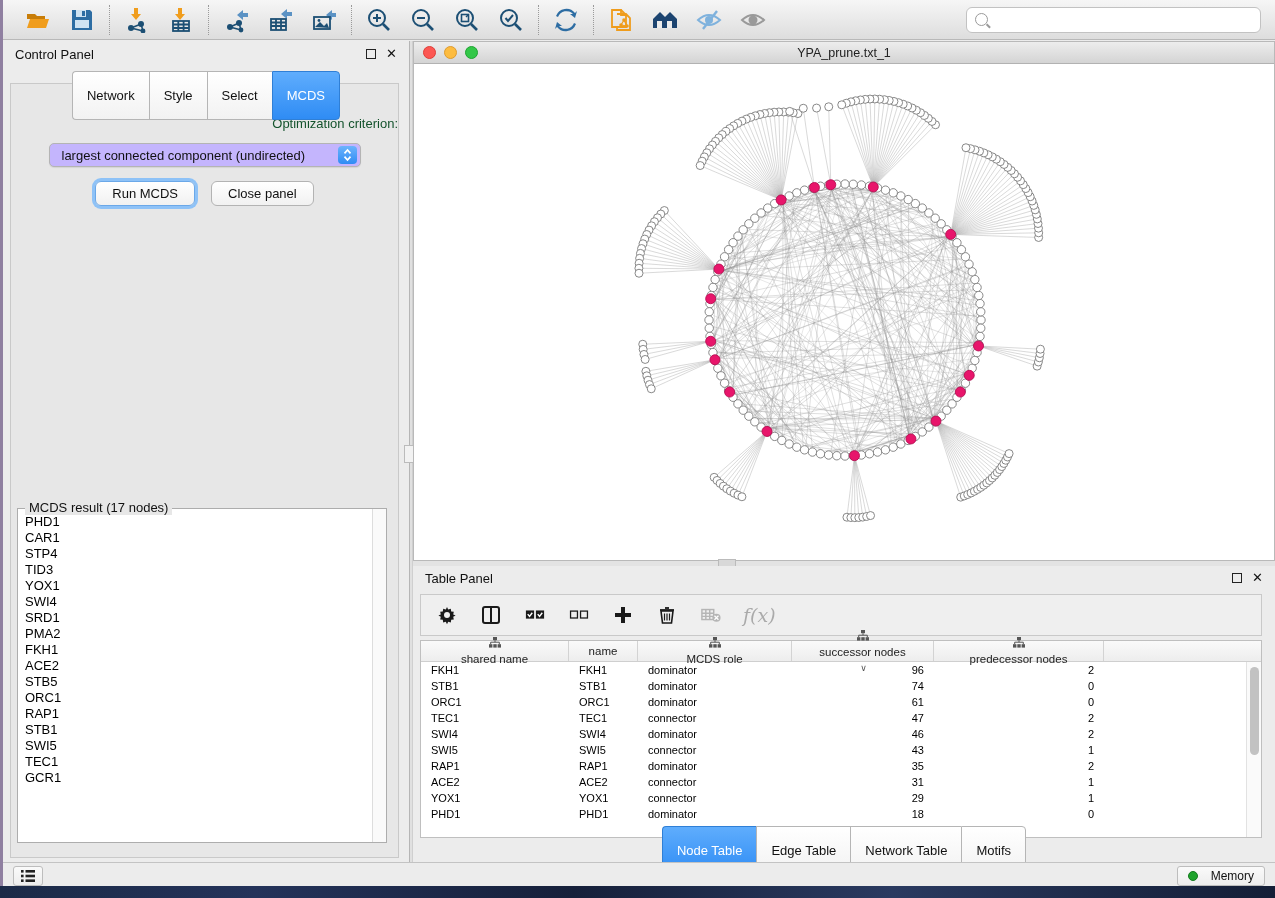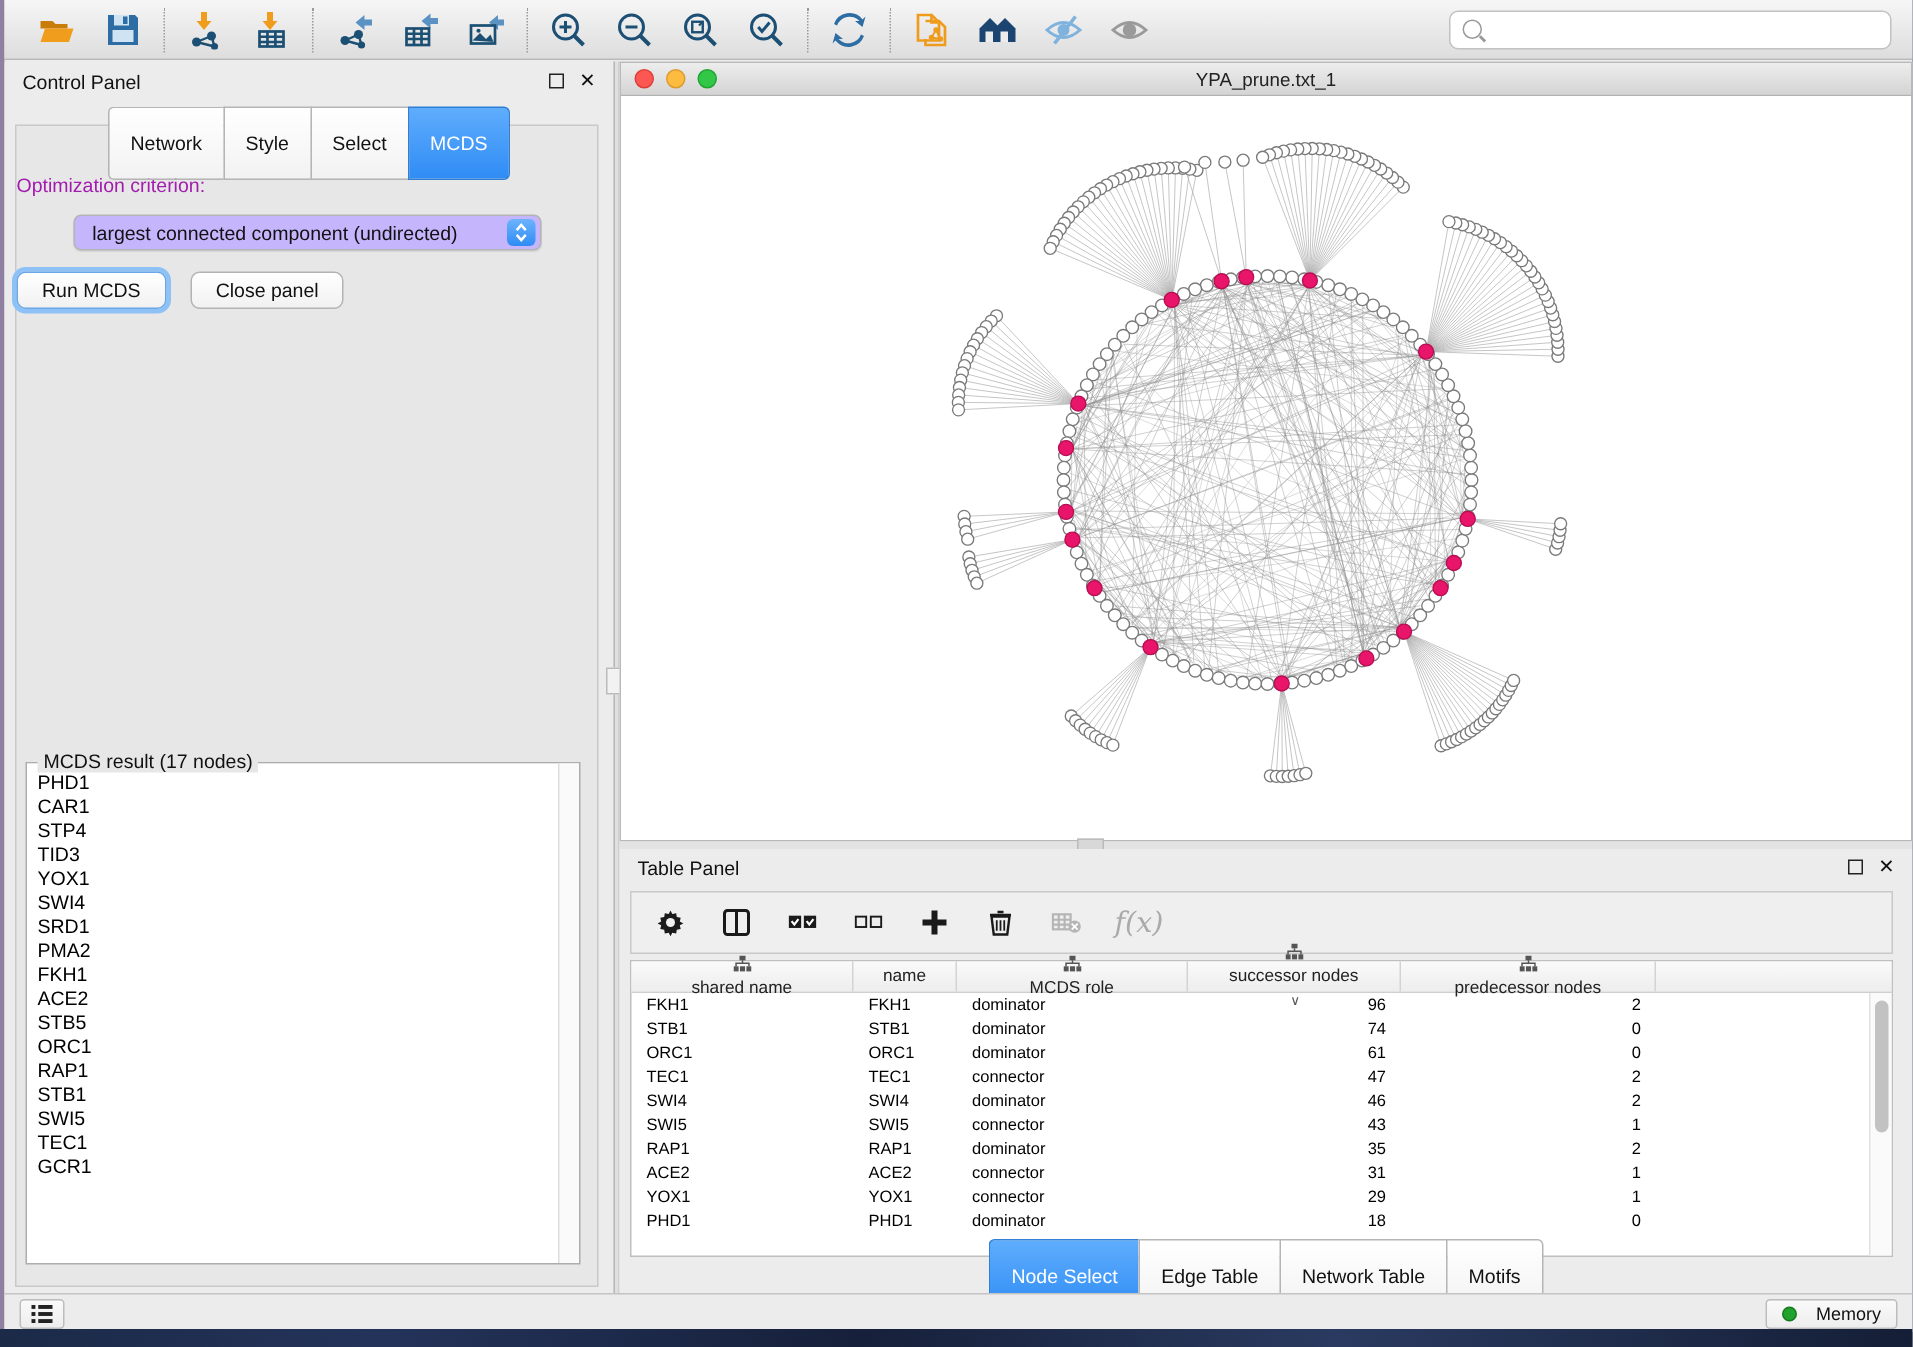--- a/index.html
+++ b/index.html
@@ -41,7 +41,7 @@
   .seg-tab.active { background:linear-gradient(#5fadfd,#2f8cf4); color:#fff; border-color:#2f7fd6; }
   .cp-body { position:absolute; left:7px; right:10px; top:42px; bottom:4px;
     background:#e7e7e7; border:1px solid #c9c9c9; }
-  .opt-label { text-align:left; font-size:13px; margin-top:32px; color:#a21caf; }
+  .opt-label { text-align:right; font-size:13px; margin-top:32px; color:#14532d; }
   .dropdown { margin:12px auto 0; width:312px; height:24px; background:#c4b5fd; border:1px solid #b4b4b4;
     border-radius:5px; display:flex; align-items:center; cursor:pointer;
     box-shadow:0 1px 1px rgba(0,0,0,.08); }

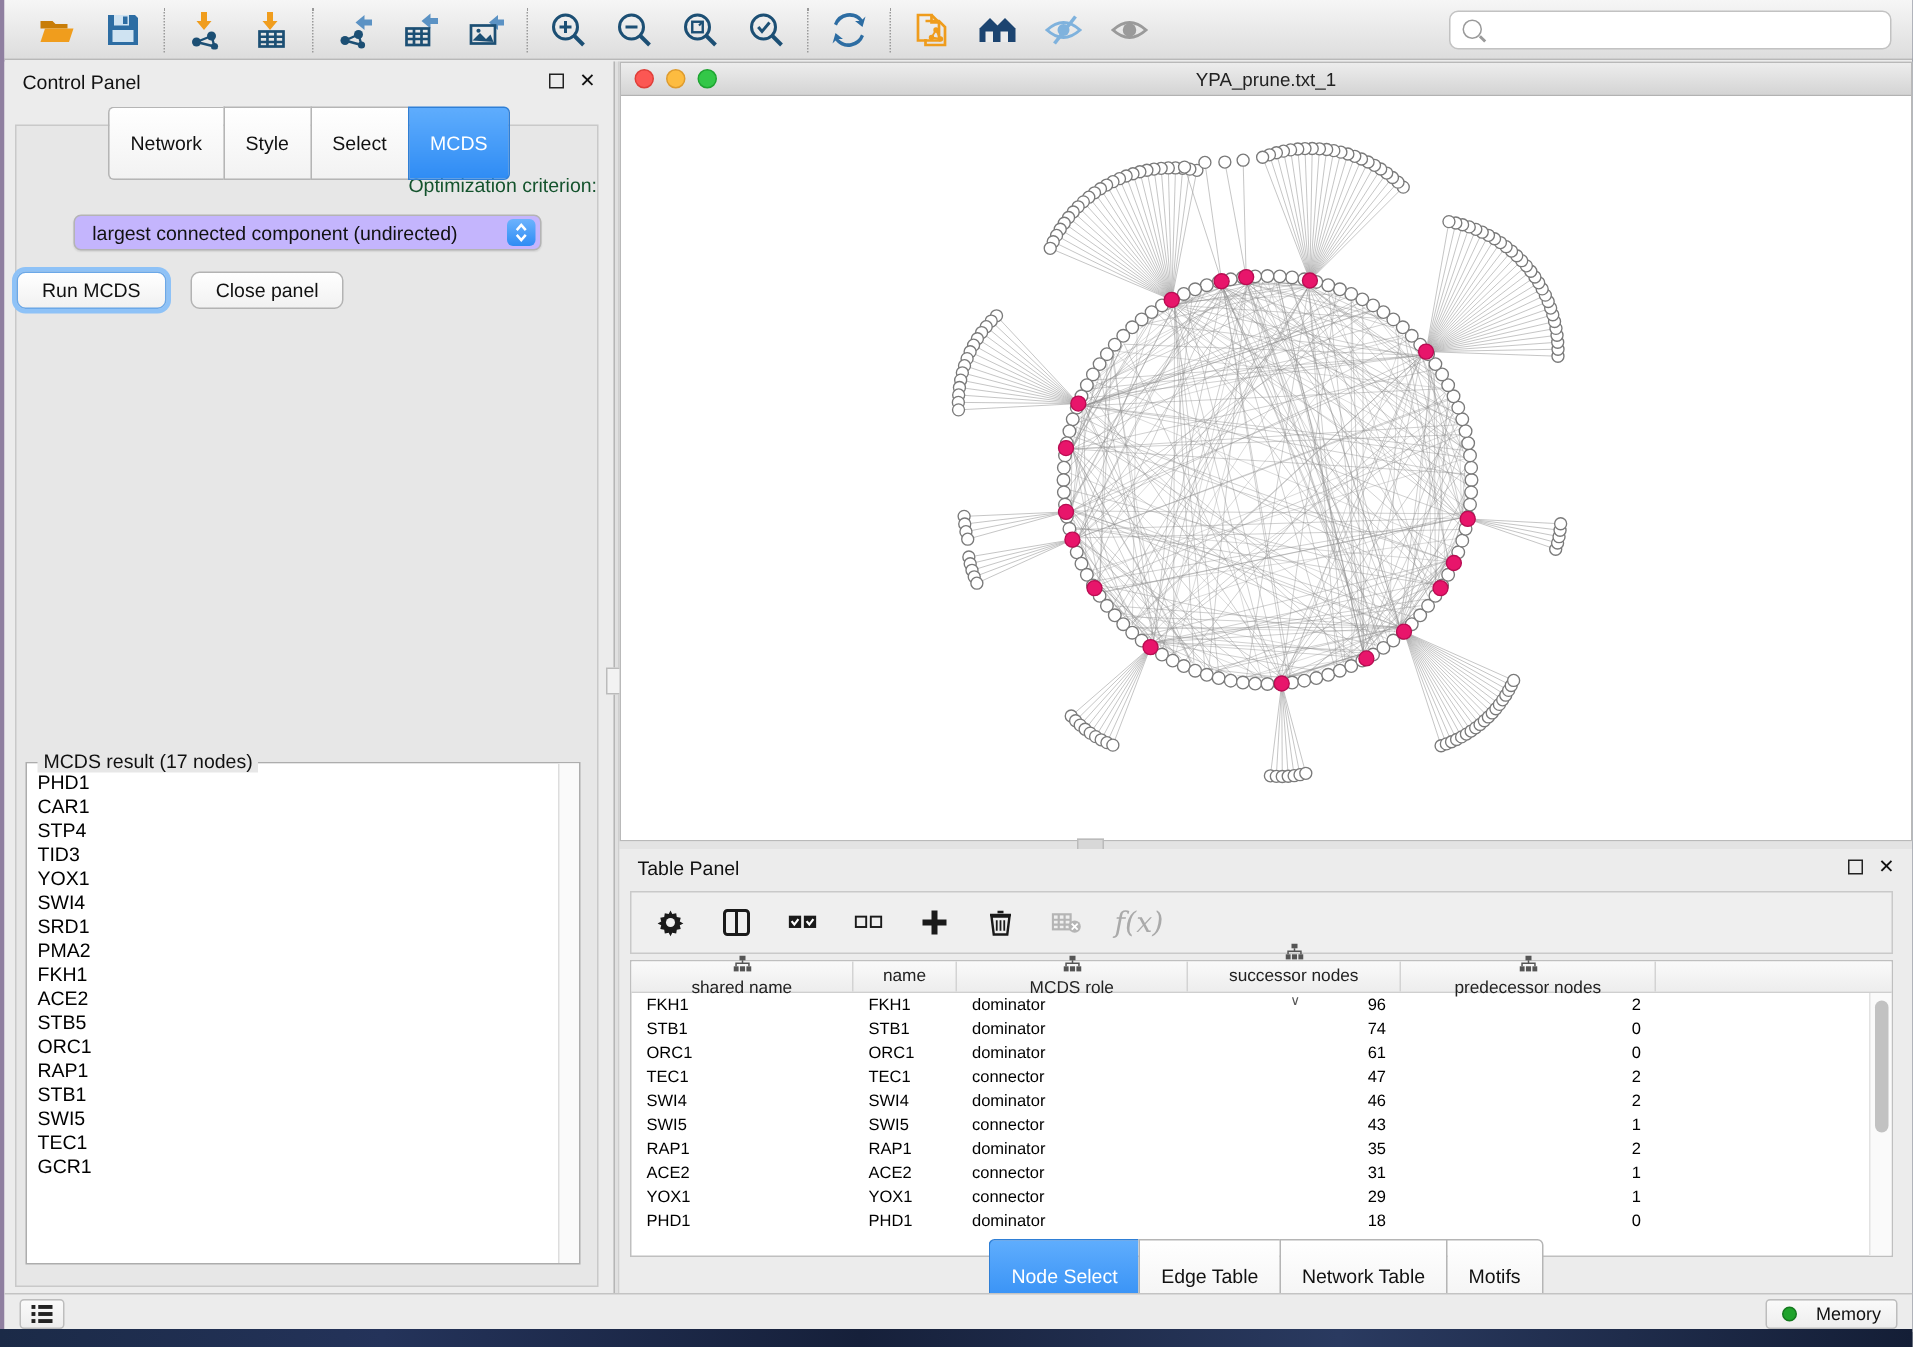--- a/index.html
+++ b/index.html
@@ -50,7 +50,7 @@
     background:linear-gradient(#6cb3fd,#2f8cf4); display:flex; flex-direction:column;
     align-items:center; justify-content:center; color:#fff; }
   .dd-stepper svg { width:11px; height:14px; }
-  .btn-row { display:flex; gap:16px; margin-top:14px; }
+  .btn-row { display:flex; justify-content:center; gap:16px; margin-top:14px; }
   .mac-btn { font-size:13px; color:#111; background:linear-gradient(#ffffff,#f1f1f1);
     border:1px solid #b3b3b3; border-radius:6px; padding:4px 16px; cursor:pointer; }
   .mac-btn.focused { box-shadow:0 0 0 3px #8ec2f7; border-color:#6ba8e8; }

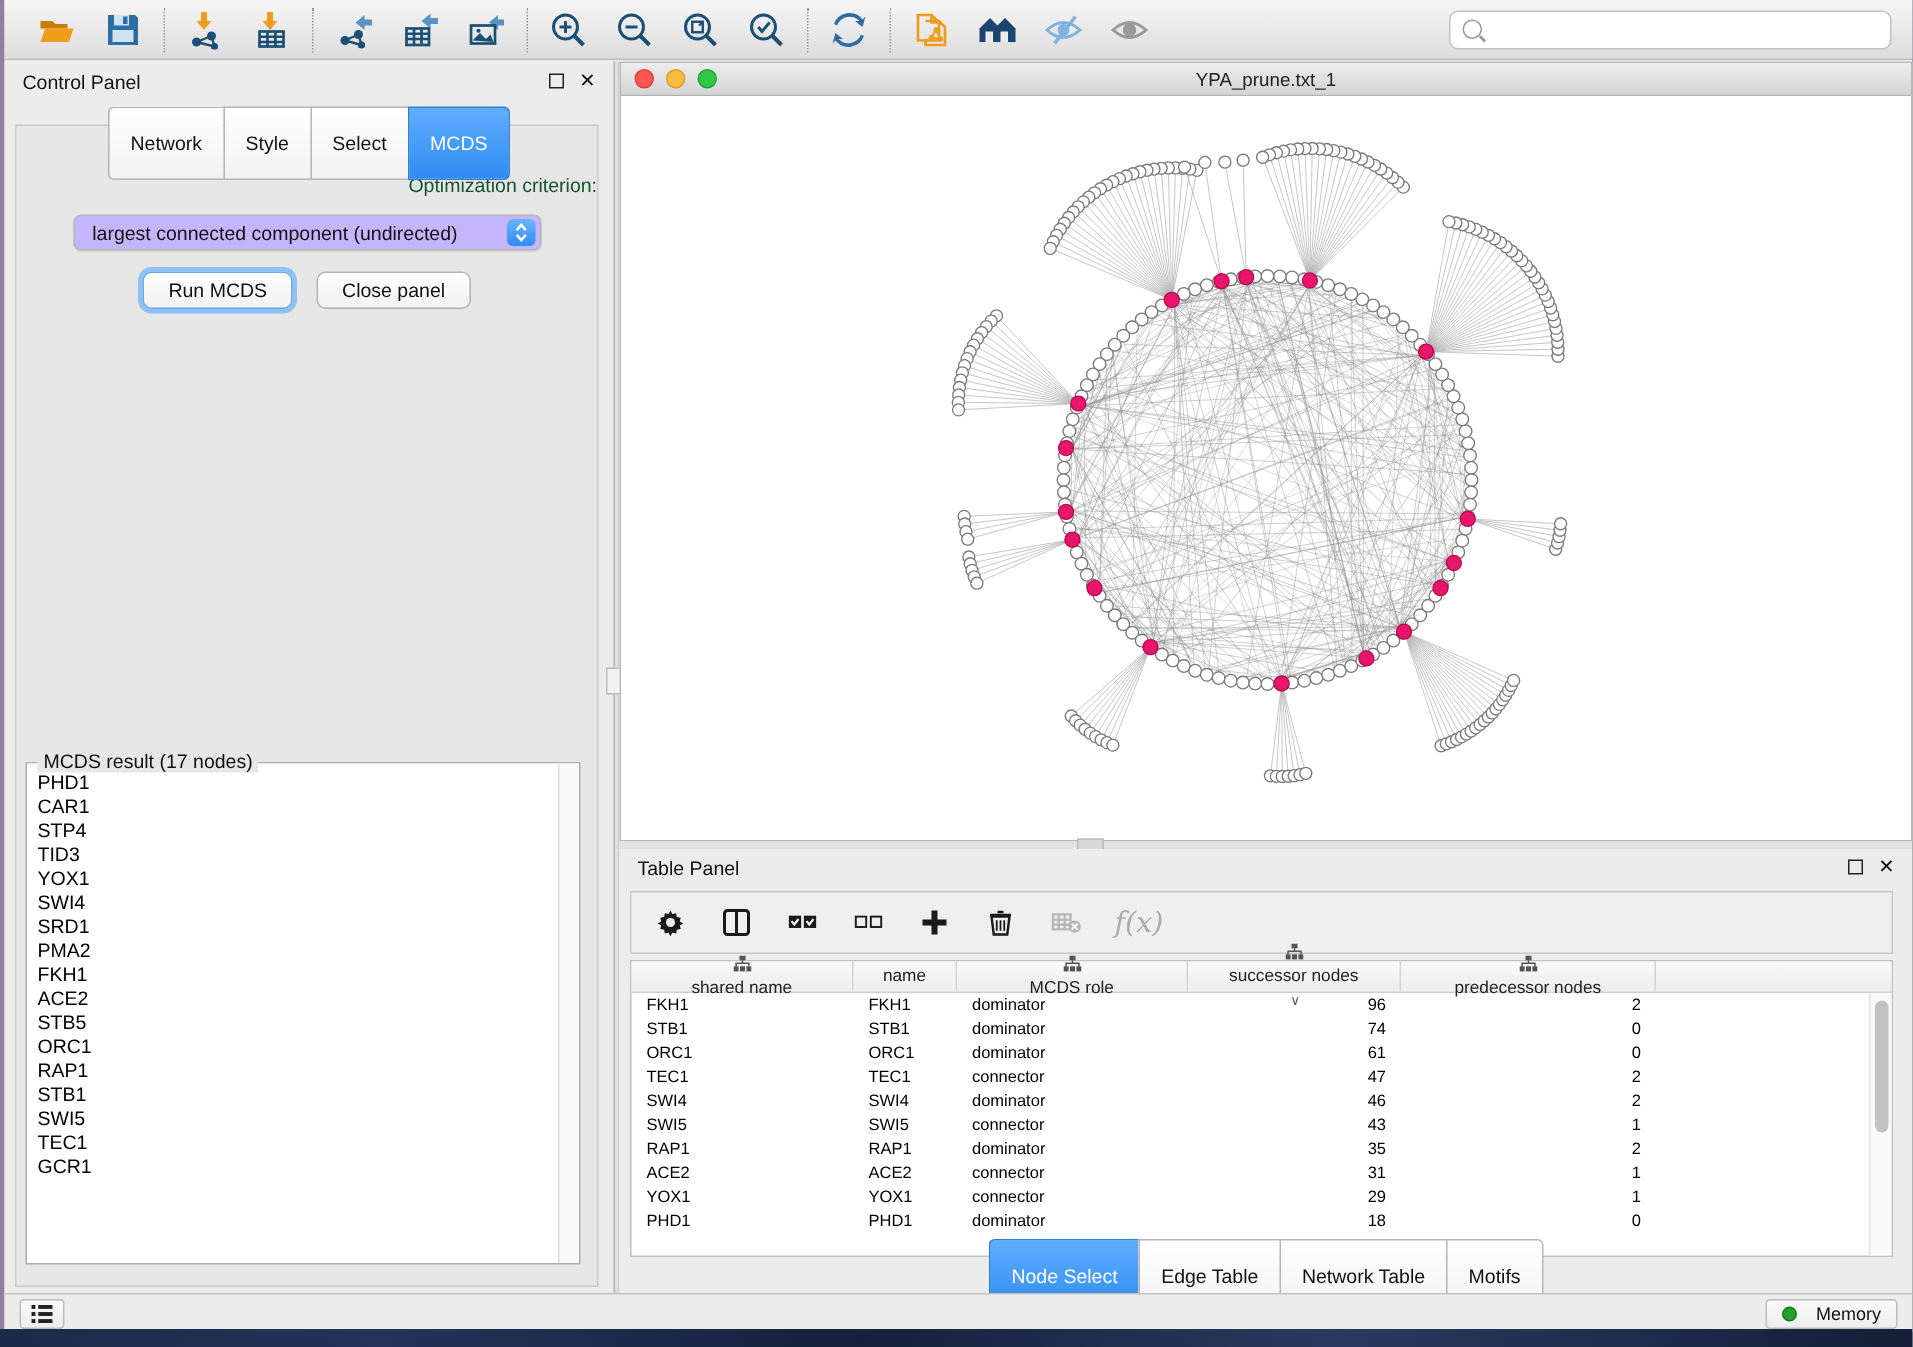--- a/index.html
+++ b/index.html
@@ -1293,7 +1293,7 @@
     </div>
 
     <div class="tp-tabs" id="tp-tabs">
-        <button class="seg-tab active">Node Select</button>
+        <button class="seg-tab active">Node Table</button>
         <button class="seg-tab">Edge Table</button>
         <button class="seg-tab">Network Table</button>
         <button class="seg-tab">Motifs</button>

